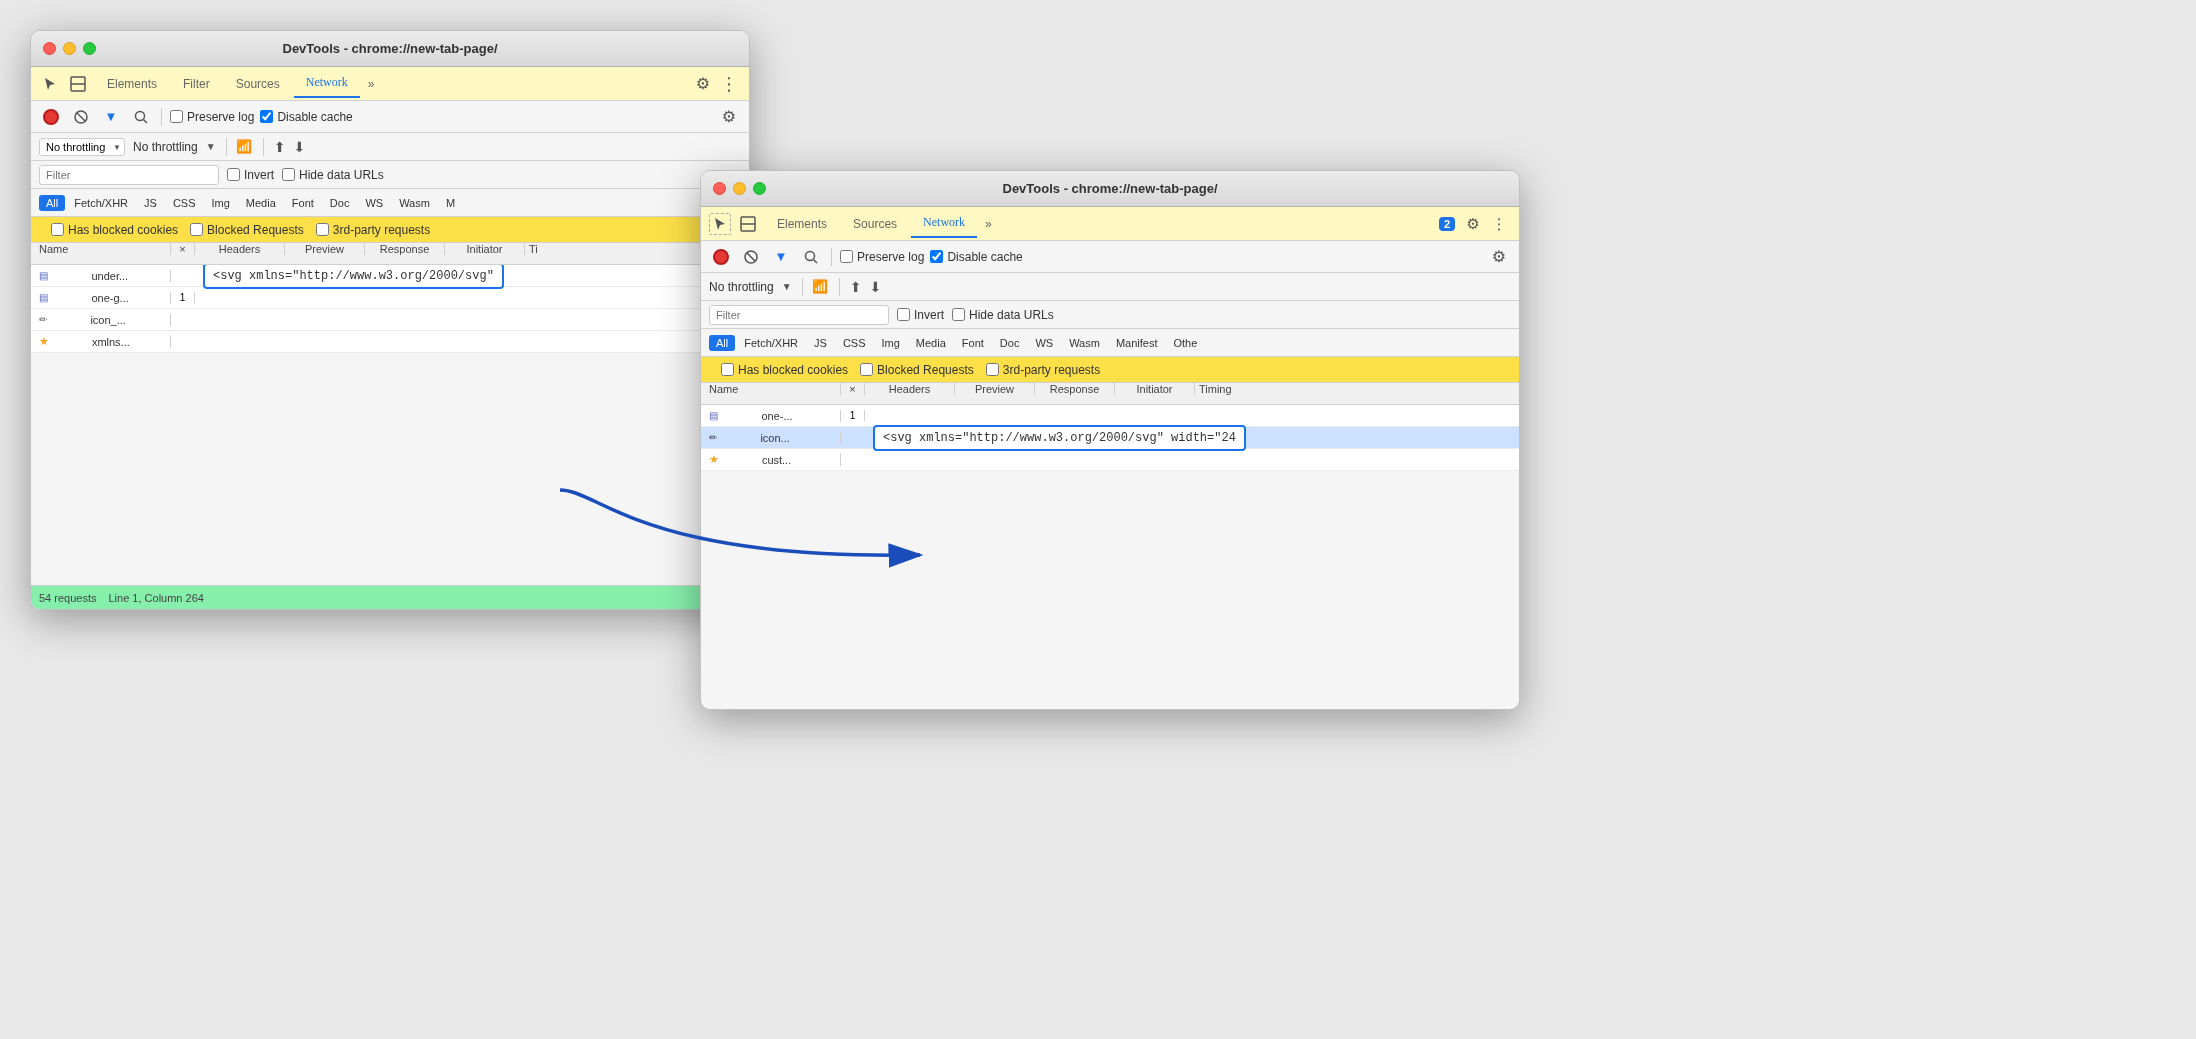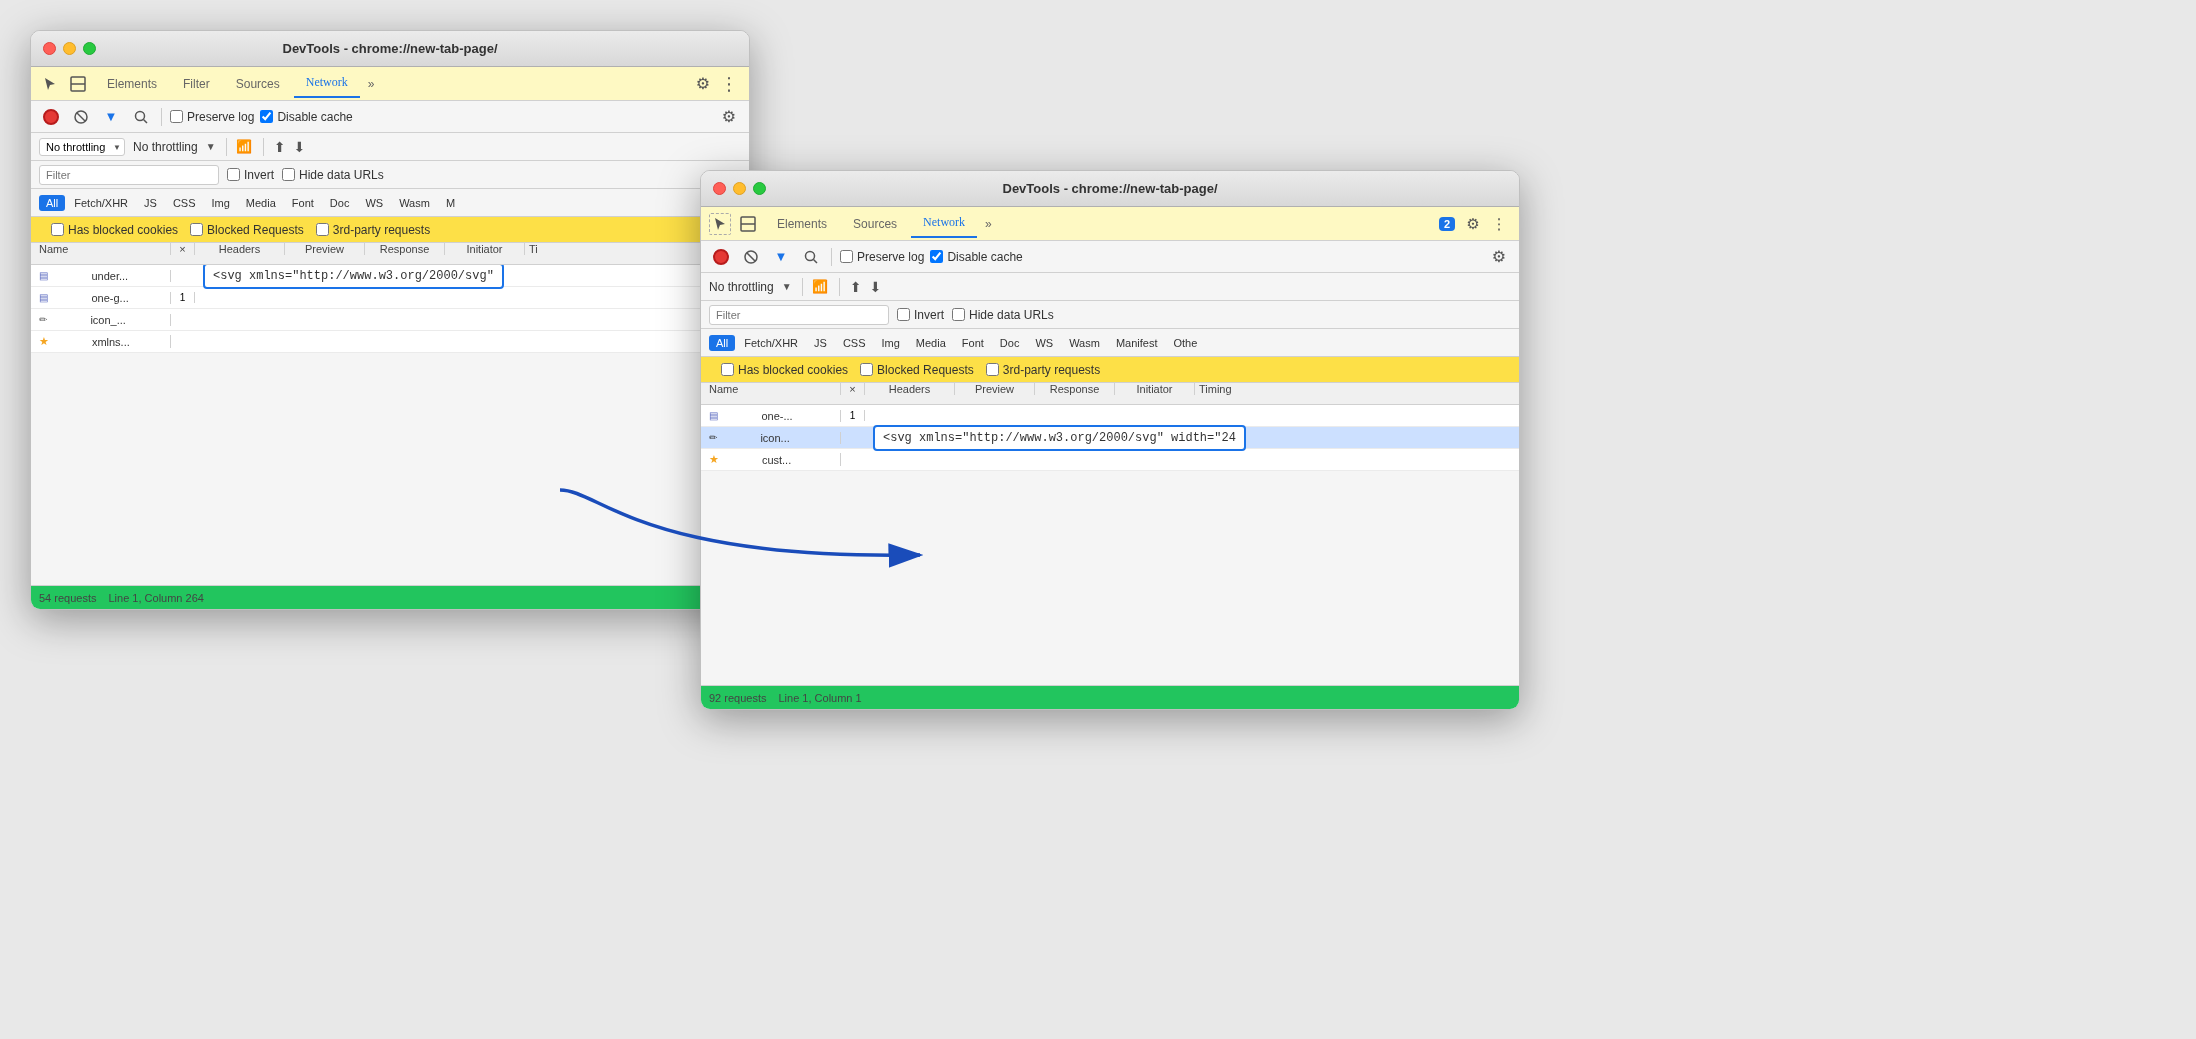--- a/index.html
+++ b/index.html
@@ -297,7 +297,7 @@
 
     
     .status-bar {
-      background: #22c55e;
+      background: #86efac;
       height: 24px;
       border-top: 1px solid #d0d0d0;
       display: flex;

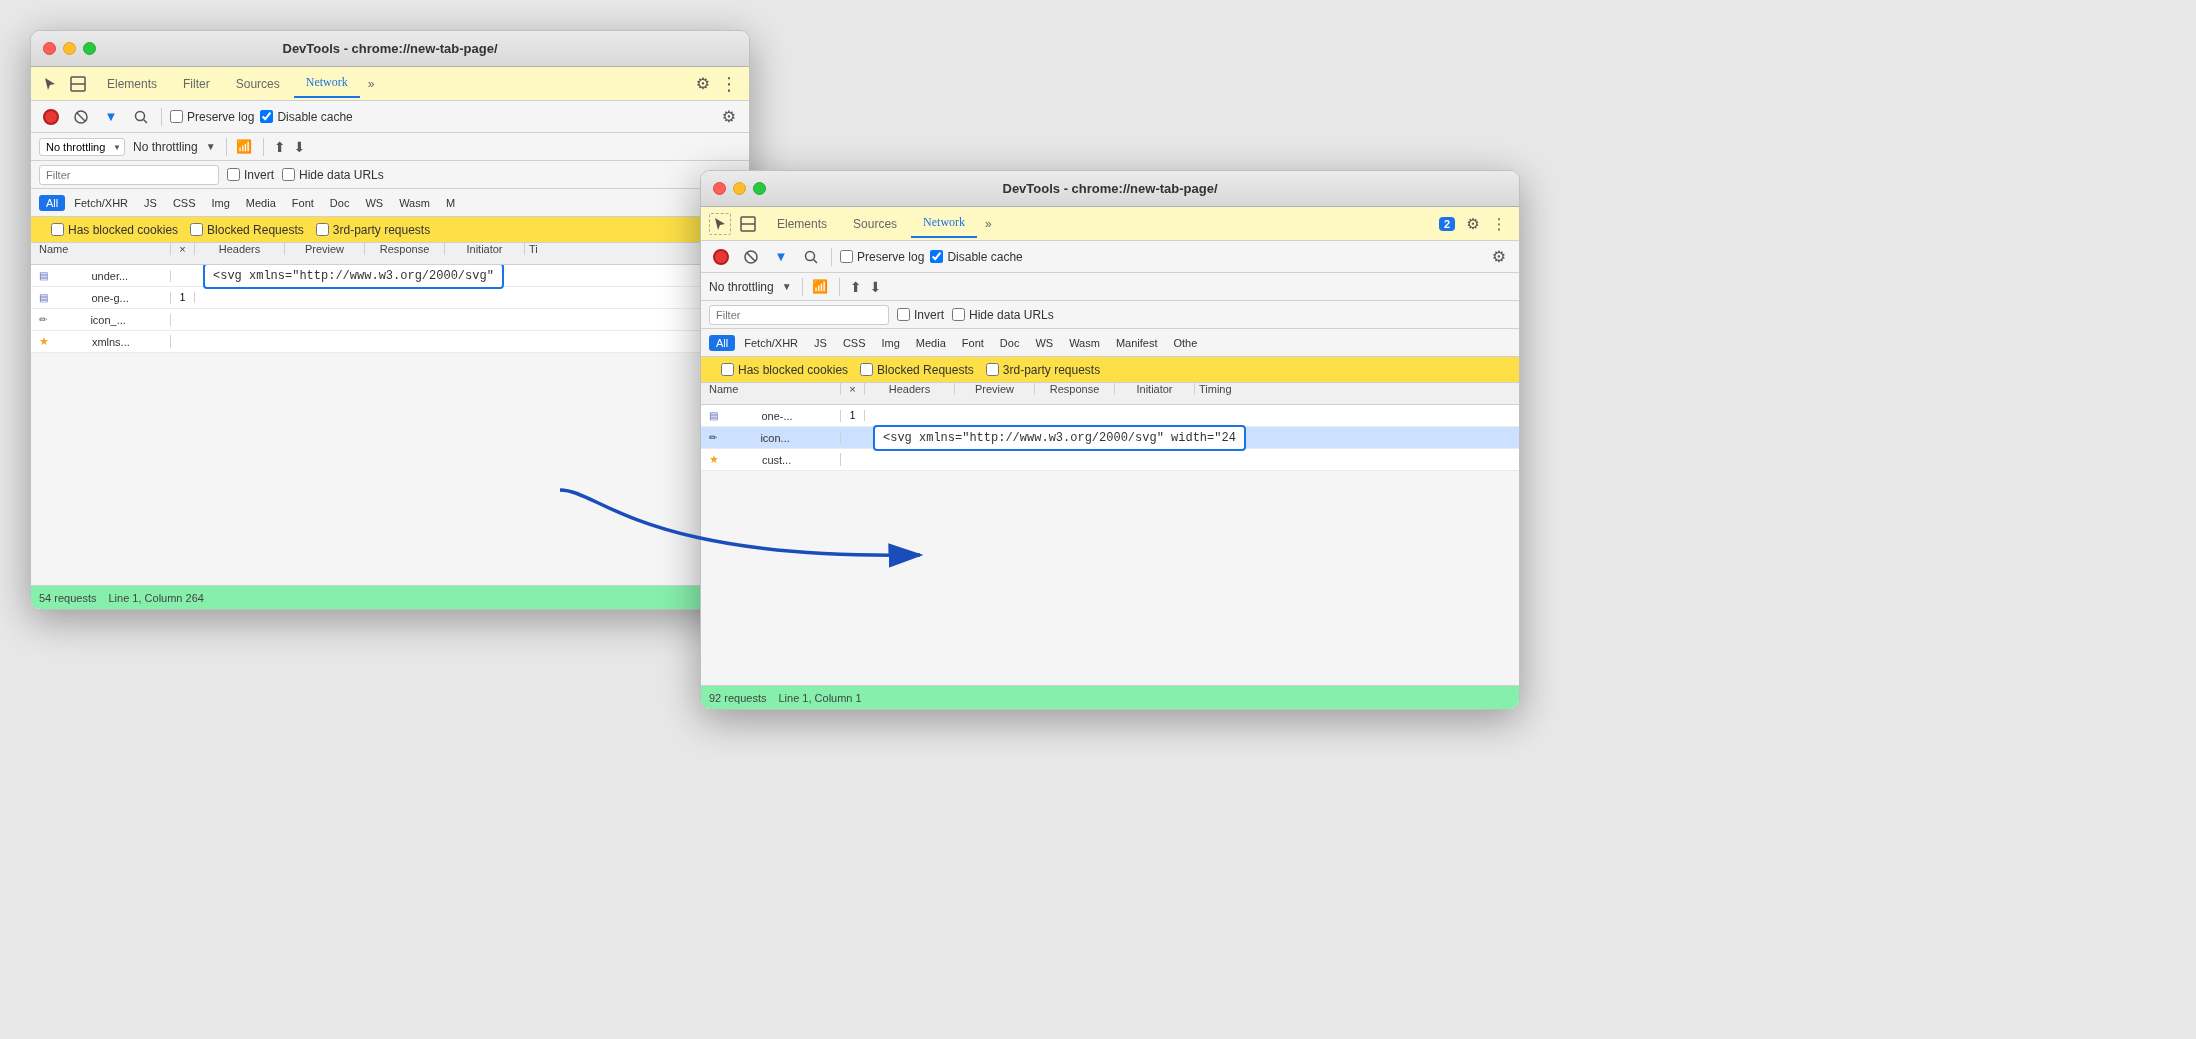--- a/index.html
+++ b/index.html
@@ -726,10 +726,6 @@
     </div>
   </div>
 
-  <div class="status-bar" style="position:absolute;bottom:0;left:0;right:0;">
-    <span>92 requests</span>
-    <span>Line 1, Column 1</span>
-  </div>
 </div>
 
 <svg class="arrow-annotation" style="left:0;top:0;width:2196px;height:1039px;">

